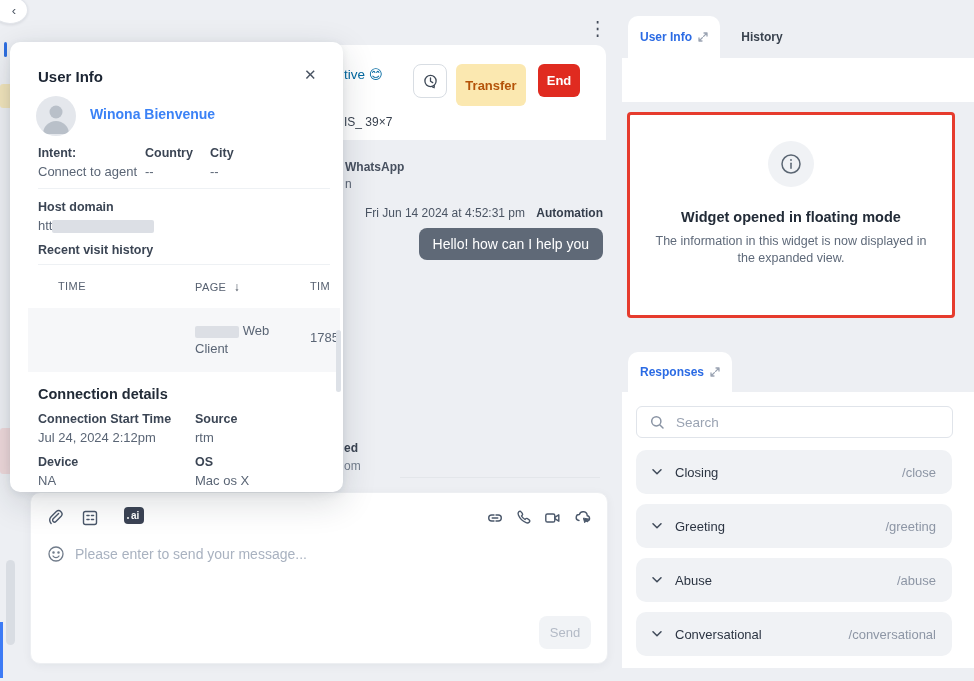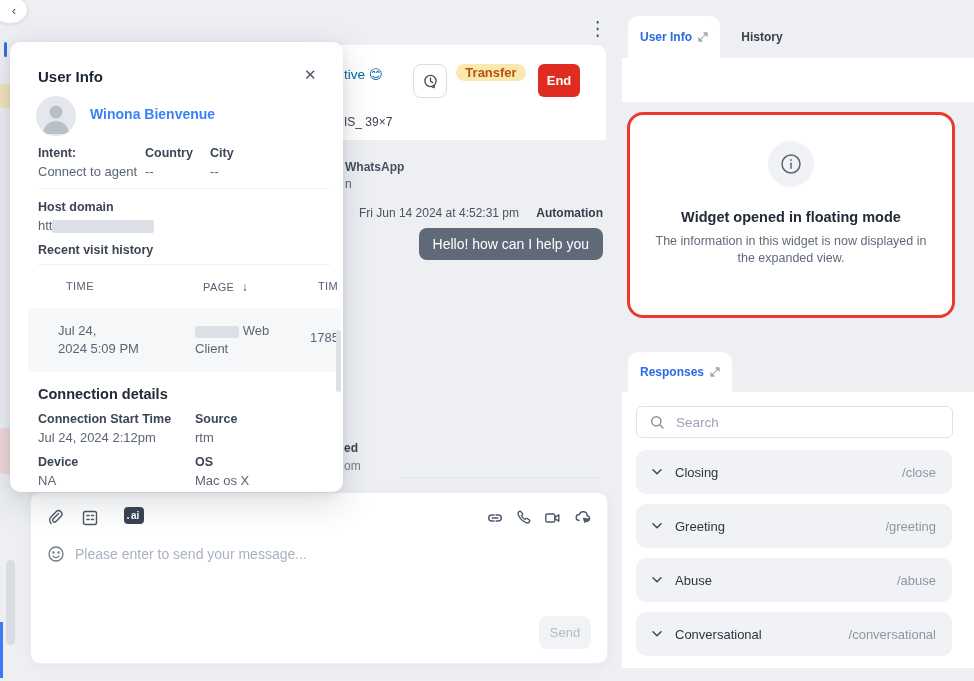--- a/index.html
+++ b/index.html
@@ -27,7 +27,7 @@
   .agent-frag{left:344px;top:66px;font-size:13.5px;font-weight:500;color:#0369a1;}
   .clock-btn{left:413px;top:64px;width:32px;height:32px;background:#fff;border:1px solid #d8dde3;
              border-radius:8px;display:flex;align-items:center;justify-content:center;}
-  .transfer-btn{left:456px;top:64px;width:70px;height:17px;background:#fbe8b0;border:none;border-radius:11px;
+  .transfer-btn{left:456px;top:64px;width:70px;height:42px;background:#fbe8b0;border:none;border-radius:6px;
                 font-size:13px;font-weight:700;color:#b45309;cursor:pointer;font-family:inherit;}
   .end-btn{left:538px;top:64px;width:42px;height:33px;background:#e02b20;border:none;border-radius:6px;
            font-size:13px;font-weight:700;color:#fff;cursor:pointer;font-family:inherit;}

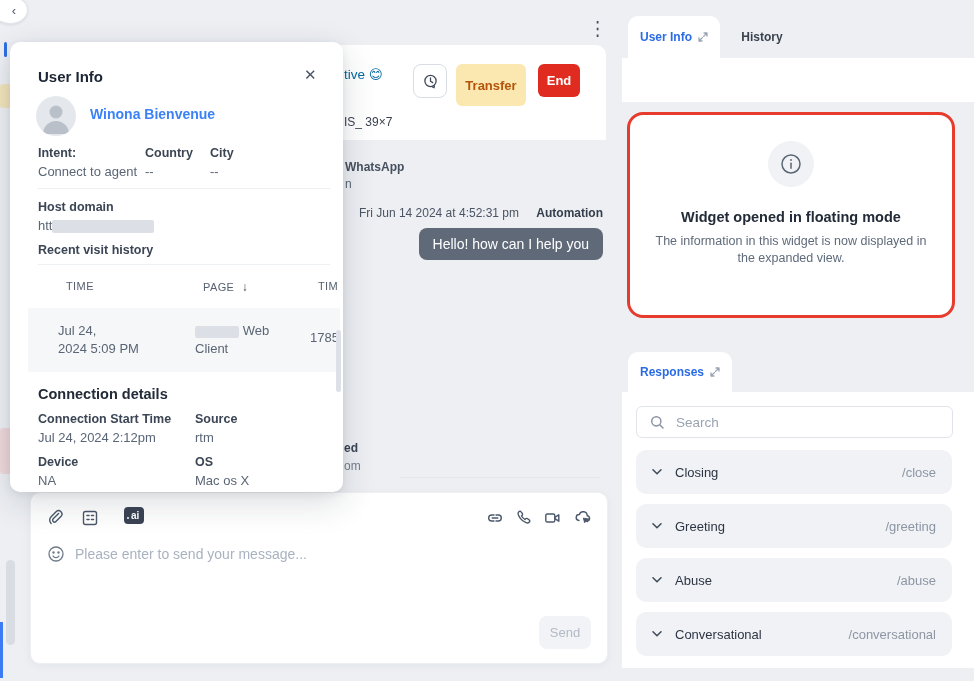--- a/index.html
+++ b/index.html
@@ -35,7 +35,7 @@
   .channel-lbl{left:345px;top:160px;font-size:12px;font-weight:600;color:#47505f;}
   .channel-frag{left:345px;top:177px;font-size:12px;color:#5a6474;}
   .msg-meta{left:203px;top:206px;width:400px;text-align:right;font-size:12px;color:#4a5463;}
-  .msg-meta b{color:#353e4c;margin-left:14px;}
+  .msg-meta b{color:#353e4c;margin-left:8px;}
   .bubble{top:228px;right:371px;background:#5f6977;color:#fff;font-size:14px;padding:8px 14px;
           border-radius:8px;}
   .frag-ed{left:344px;top:441px;font-size:12px;font-weight:700;color:#3b4452;}

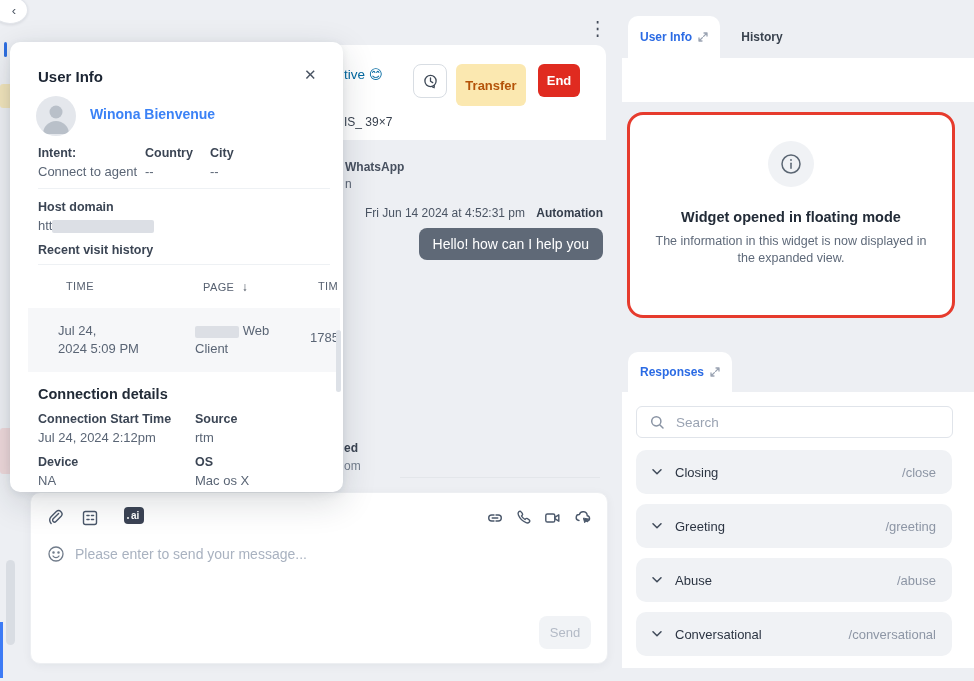--- a/index.html
+++ b/index.html
@@ -72,7 +72,7 @@
                color:#39424e;cursor:pointer;}
   .rp-band{left:622px;top:58px;width:352px;height:44px;background:#fff;}
   .widget-card{left:627px;top:112px;width:322px;height:200px;background:#fff;border:3px solid #e63b2d;
-               border-radius:16px;}
+               border-radius:4px;}
   .info-circle{position:absolute;left:50%;top:26px;transform:translateX(-50%);width:46px;height:46px;
                border-radius:50%;background:#f0f2f5;display:flex;align-items:center;justify-content:center;}
   .widget-title{position:absolute;left:0;top:94px;width:100%;text-align:center;font-size:14.5px;

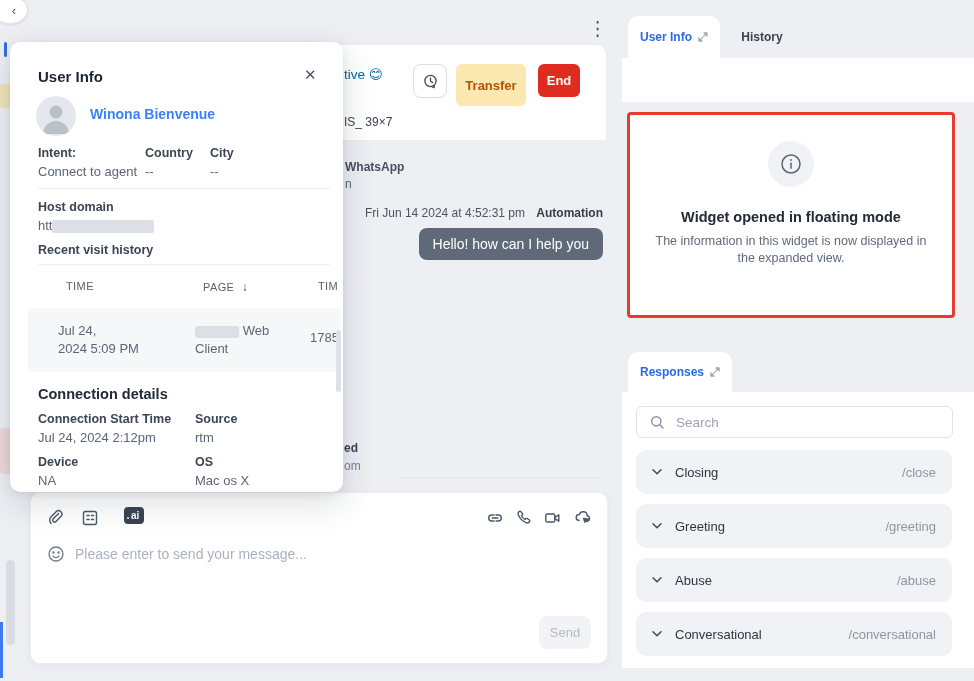--- a/index.html
+++ b/index.html
@@ -63,7 +63,7 @@
   .fval{font-size:13px;color:#5a6575;}
   .divider{position:absolute;left:28px;width:292px;height:1px;background:#eef1f4;}
   .redact{display:inline-block;background:#dcdfe5;border-radius:2px;vertical-align:middle;}
-  .th{font-size:11px;color:#566070;letter-spacing:.4px;margin-left:8px;}
+  .th{font-size:11px;color:#566070;letter-spacing:.4px;}
   .visit-row{position:absolute;left:18px;top:266px;width:312px;height:64px;background:#f6f7f9;}
   .panel-scroll{position:absolute;left:326px;top:288px;width:5px;height:62px;background:#dde1e7;border-radius:3px;}
   .rp-tab-active{background:#fff;border-radius:10px 10px 0 0;display:flex;align-items:center;

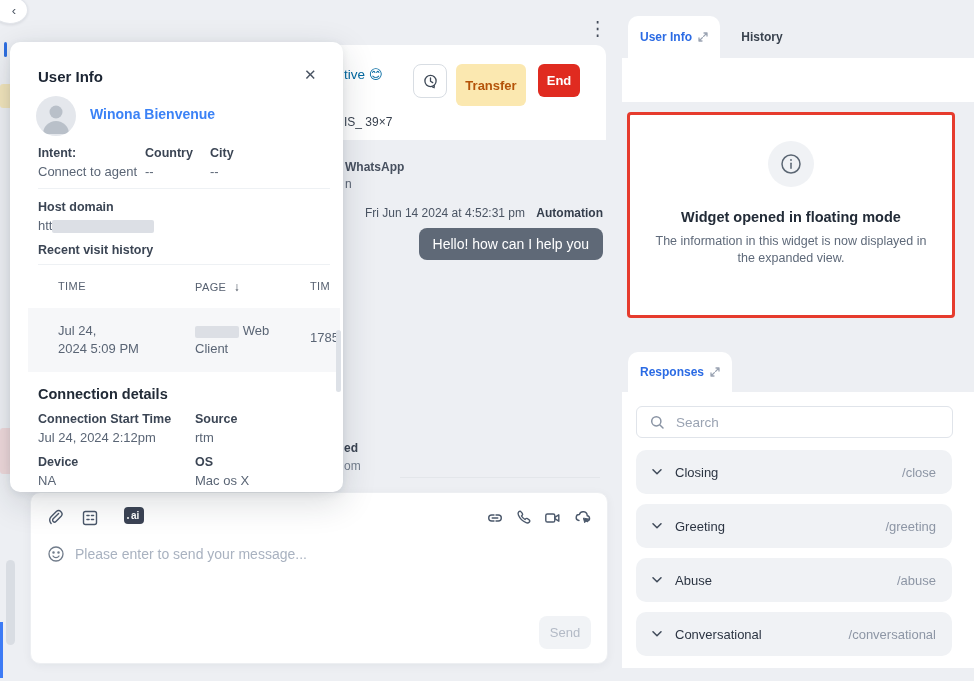--- a/index.html
+++ b/index.html
@@ -212,10 +212,6 @@
     <div class="abs th" style="left:300px;top:238px">TIM</div>
 
     <div class="visit-row">
-      <div class="abs fval" style="left:30px;top:14px;line-height:1.4">
-        <span>Jul 24,</span><br>
-        <span>2024 5:09 PM</span>
-      </div>
       <div class="abs fval" style="left:167px;top:14px;line-height:1.4;width:110px">
         <span class="redact" style="width:44px;height:12px"></span>
         <span>Web</span><br>

